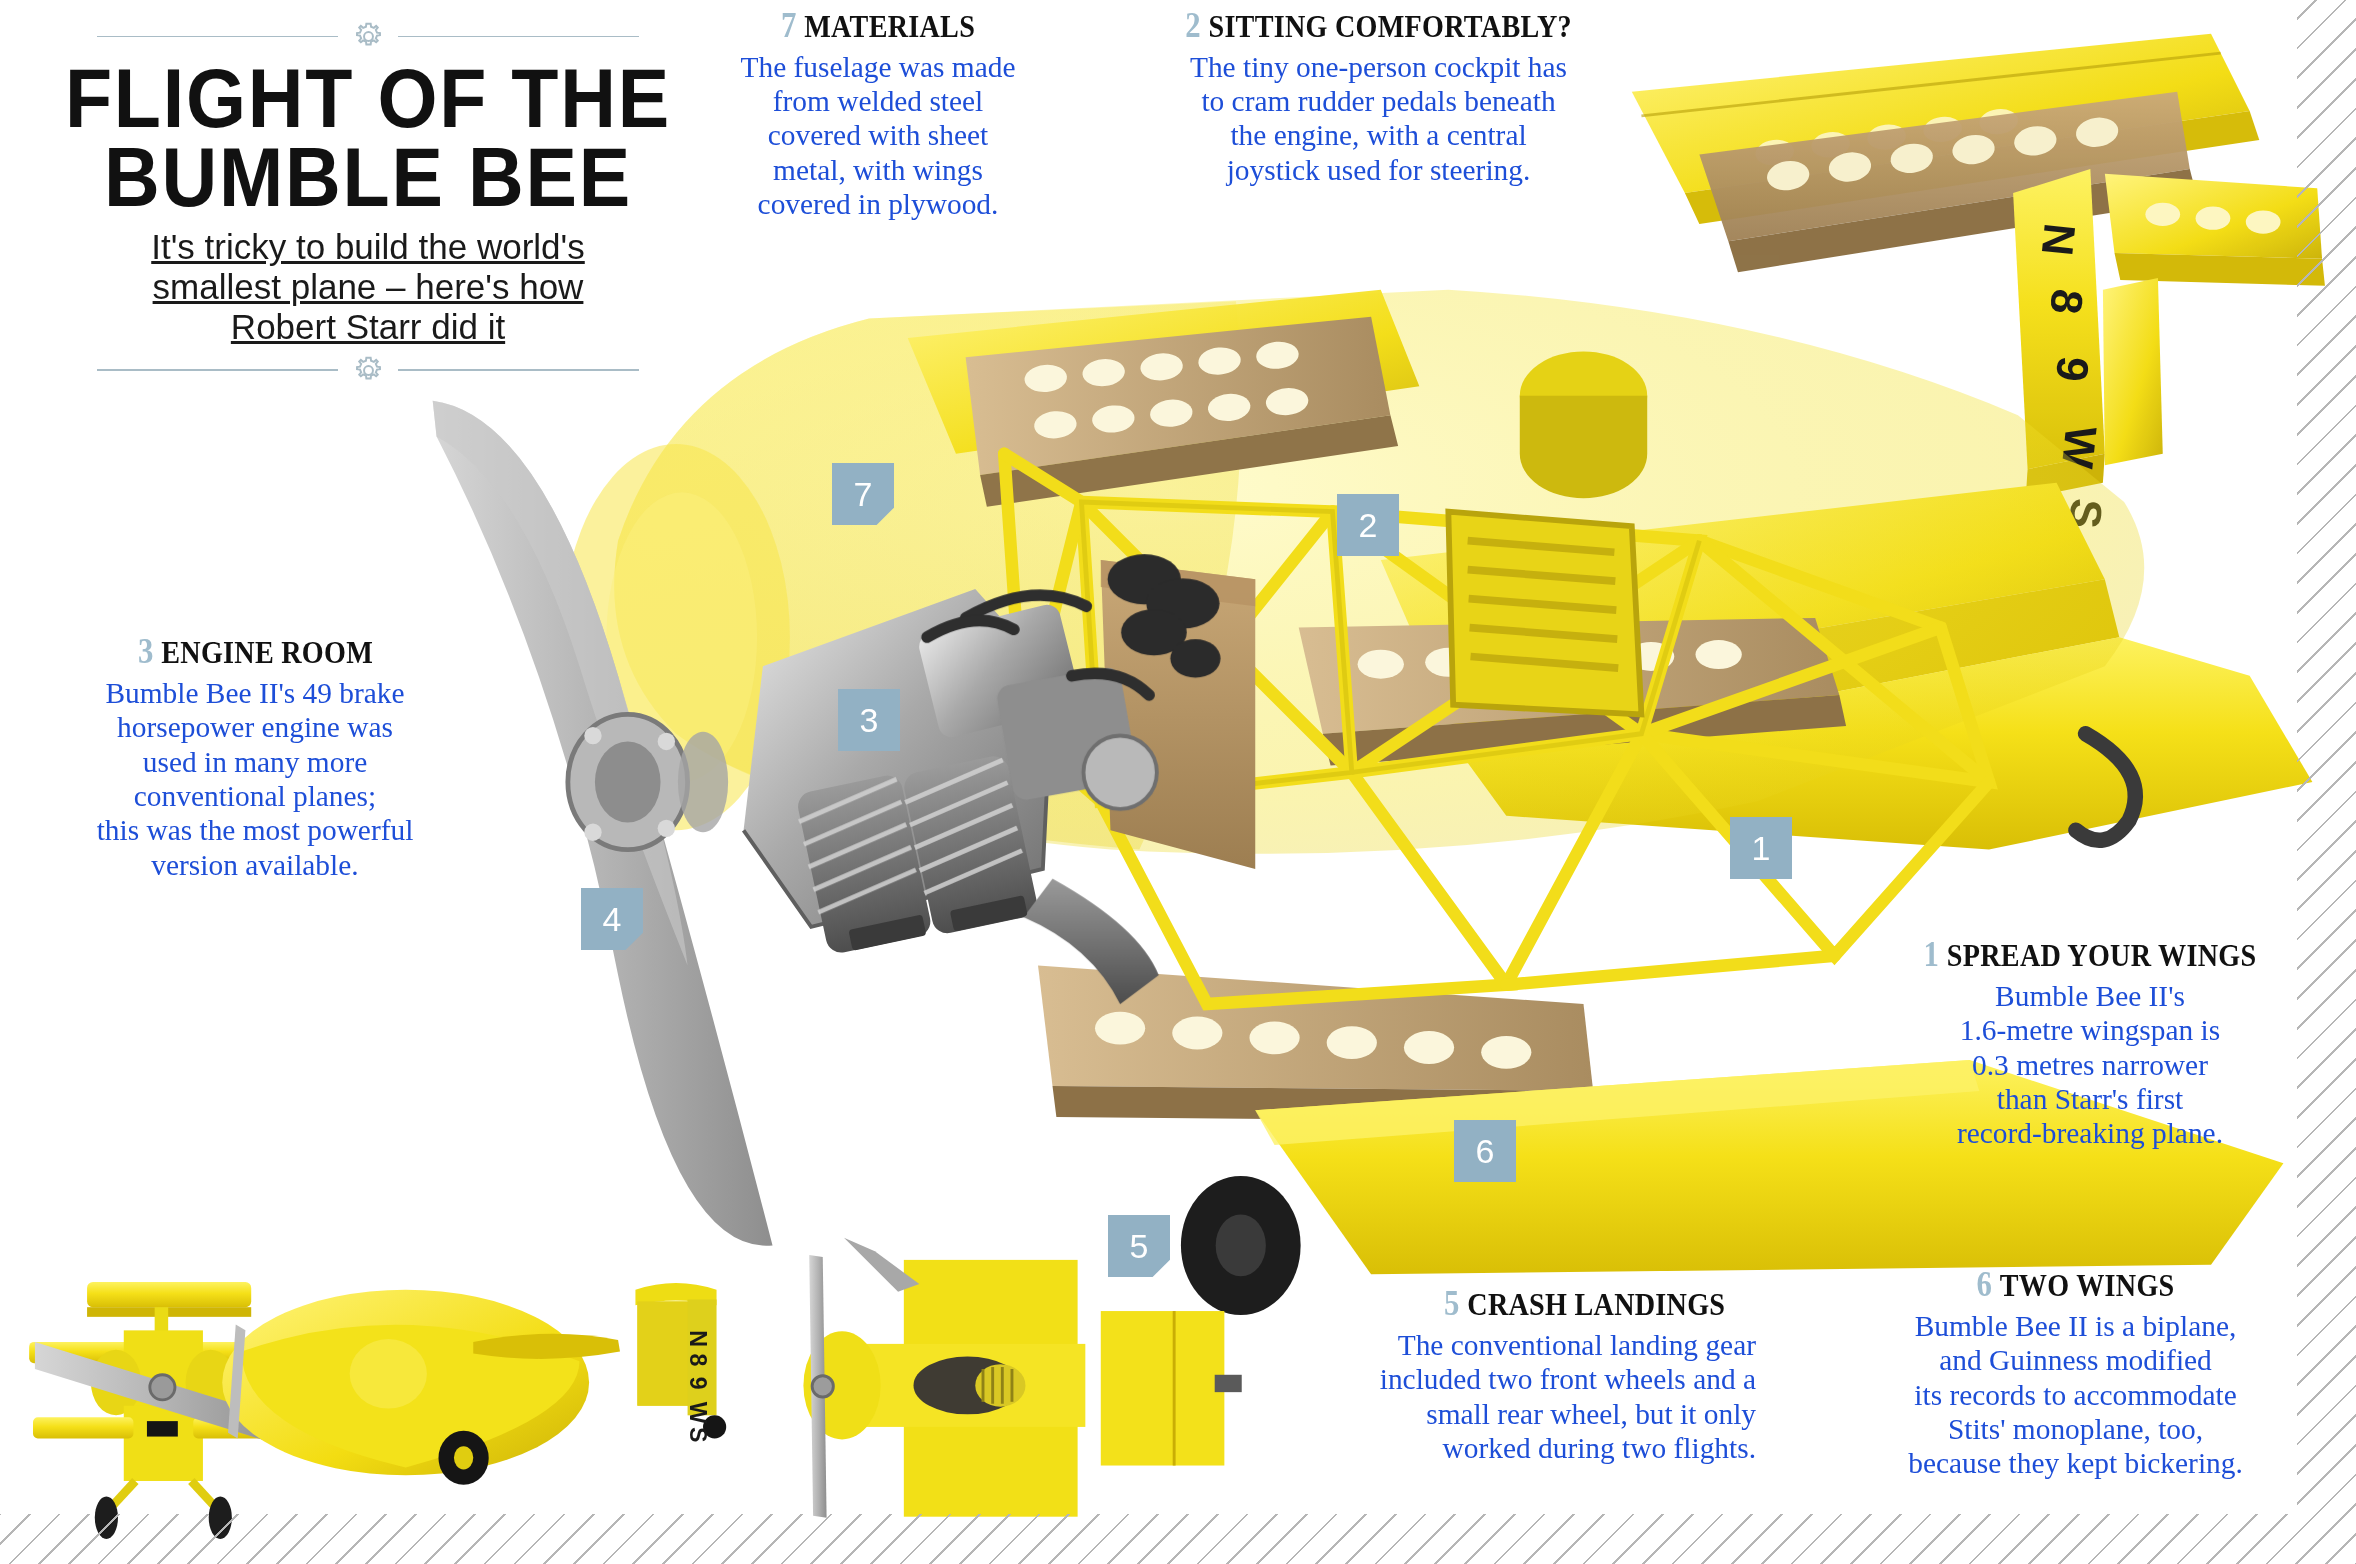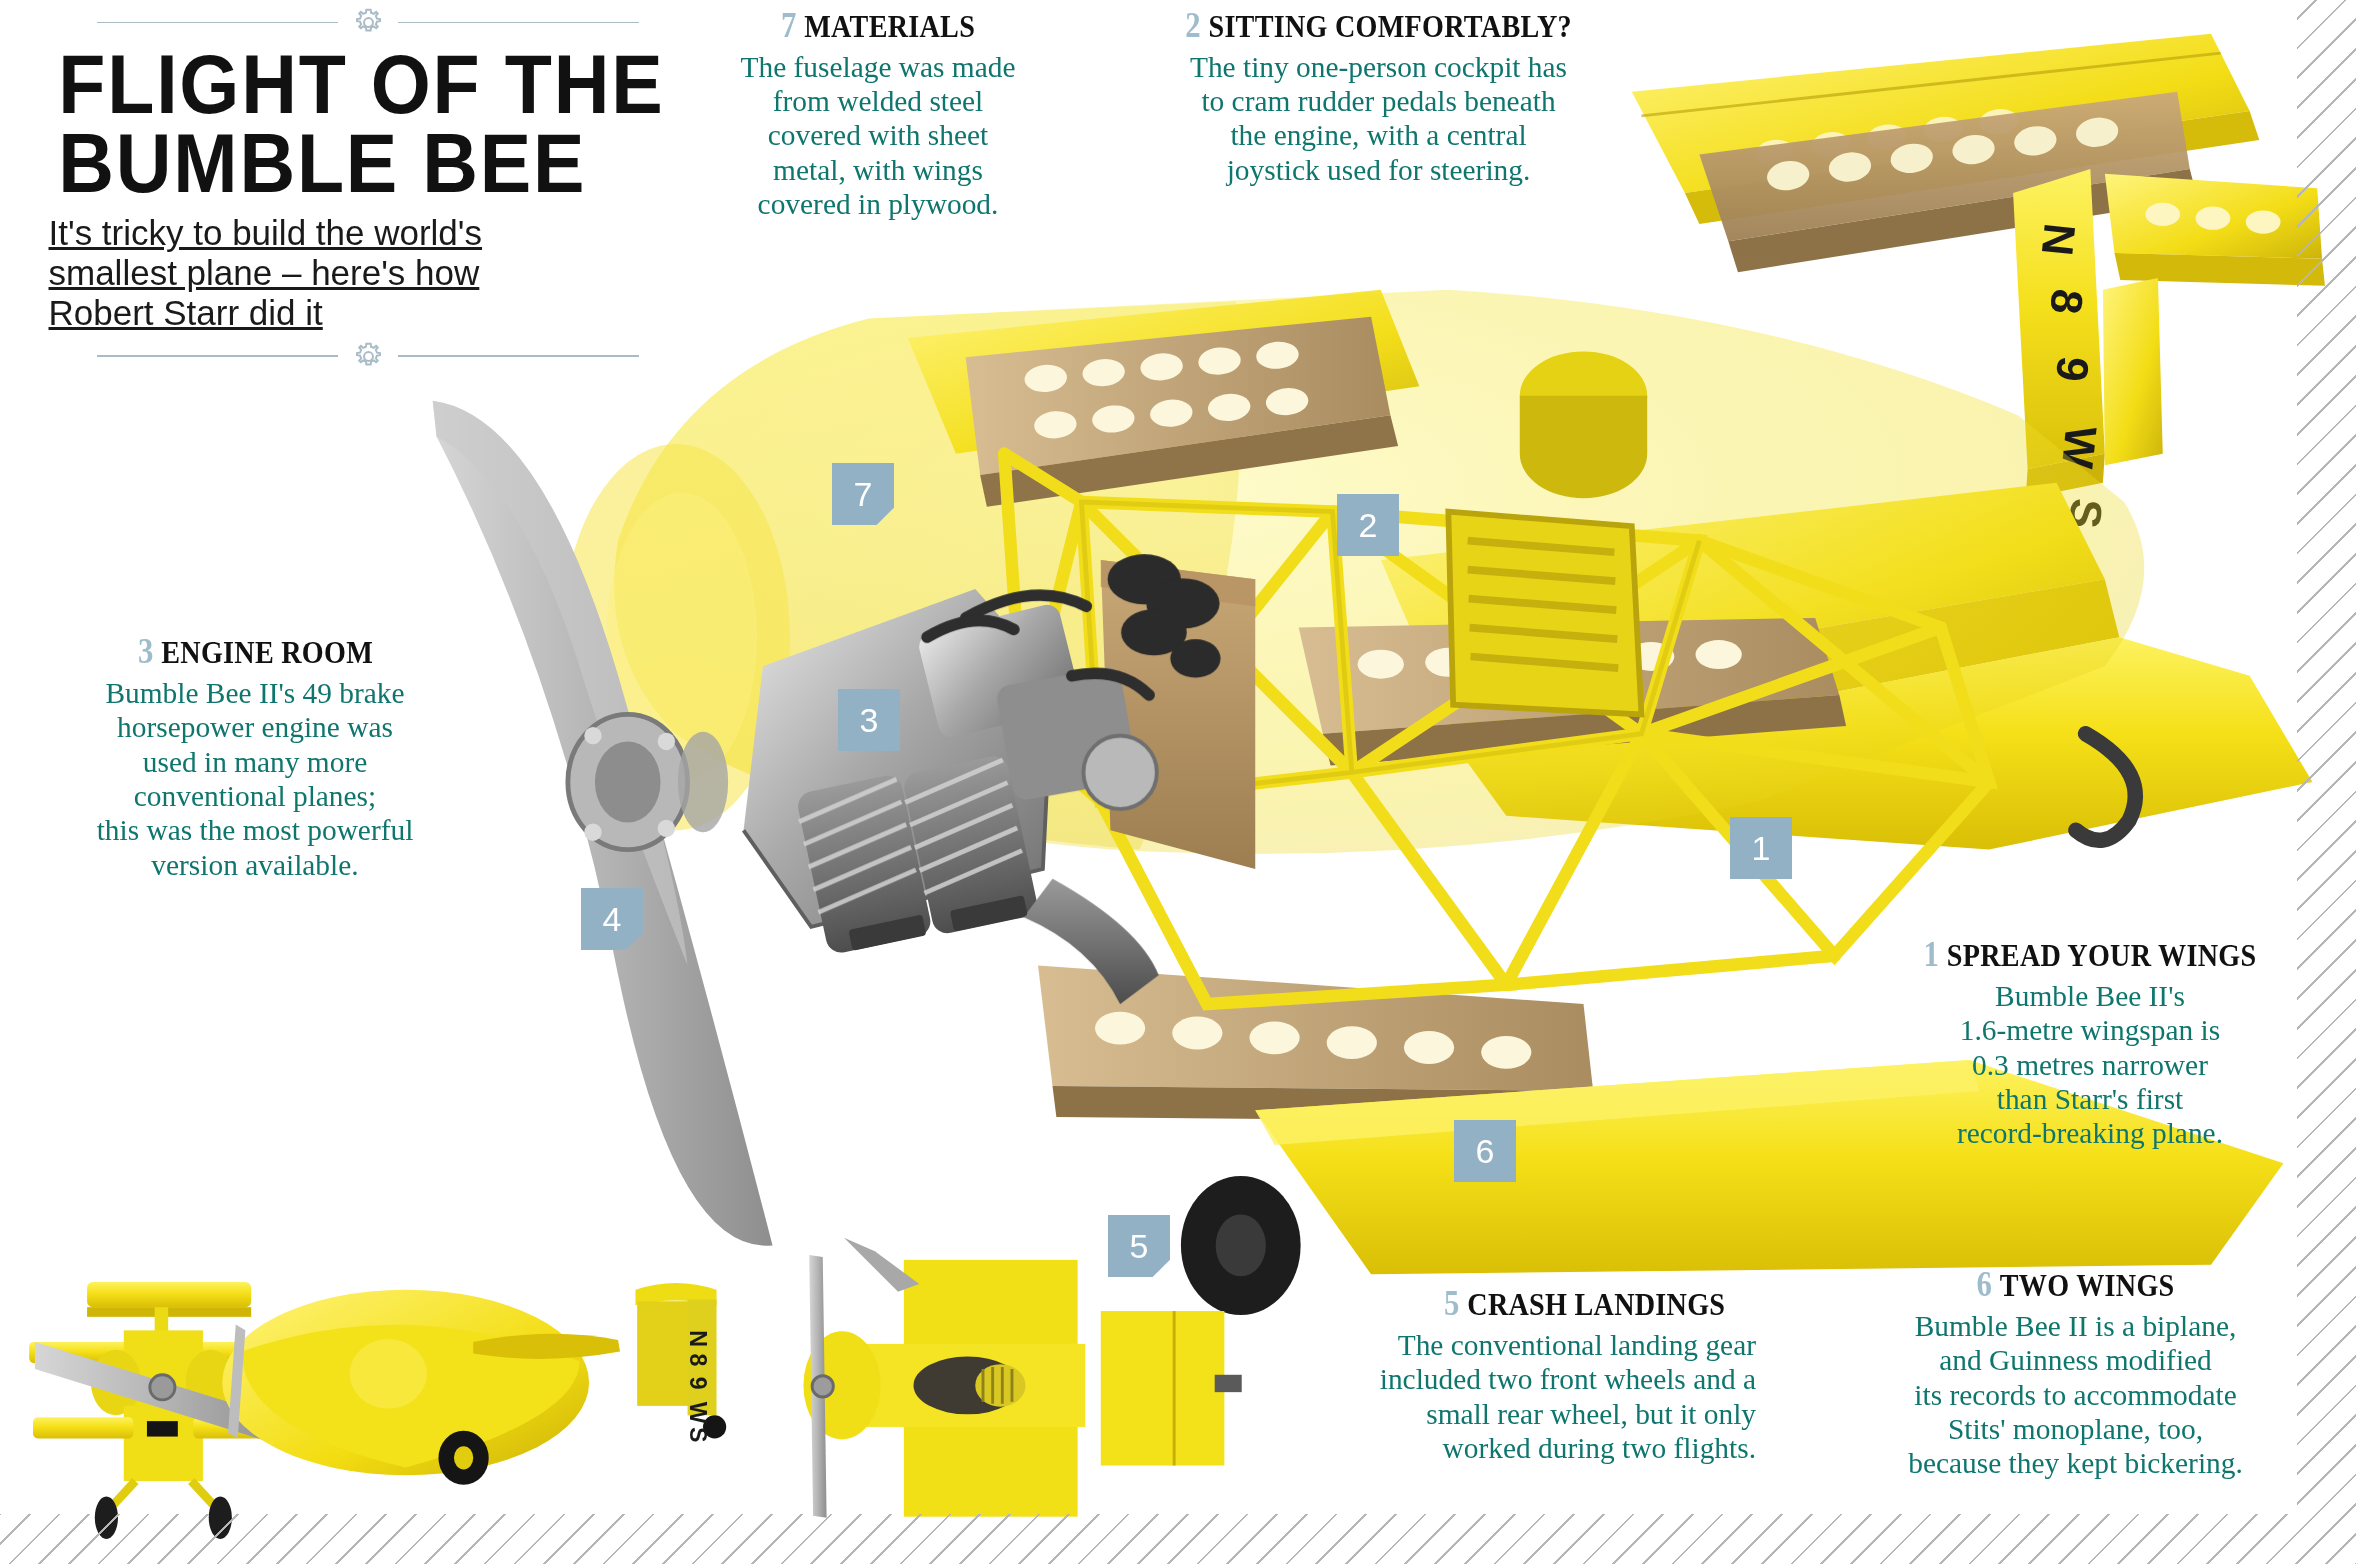--- a/index.html
+++ b/index.html
@@ -25,7 +25,7 @@
   .hatch-bottom{left:0;bottom:0;width:2357px;height:50px;}
 
   
-  .title-block{position:absolute;left:35px;top:3px;width:666px;text-align:left;}
+  .title-block{position:absolute;left:35px;top:17px;width:666px;text-align:center;}
   .rule-orn{display:flex;align-items:center;justify-content:center;gap:13.5px;height:39px;}
   .rule-orn .line{height:1.9px;background:#a9bcc6;flex:1 1 auto;max-width:241px;}
   .gear-icon{width:33px;height:33px;flex:0 0 auto;display:block;}

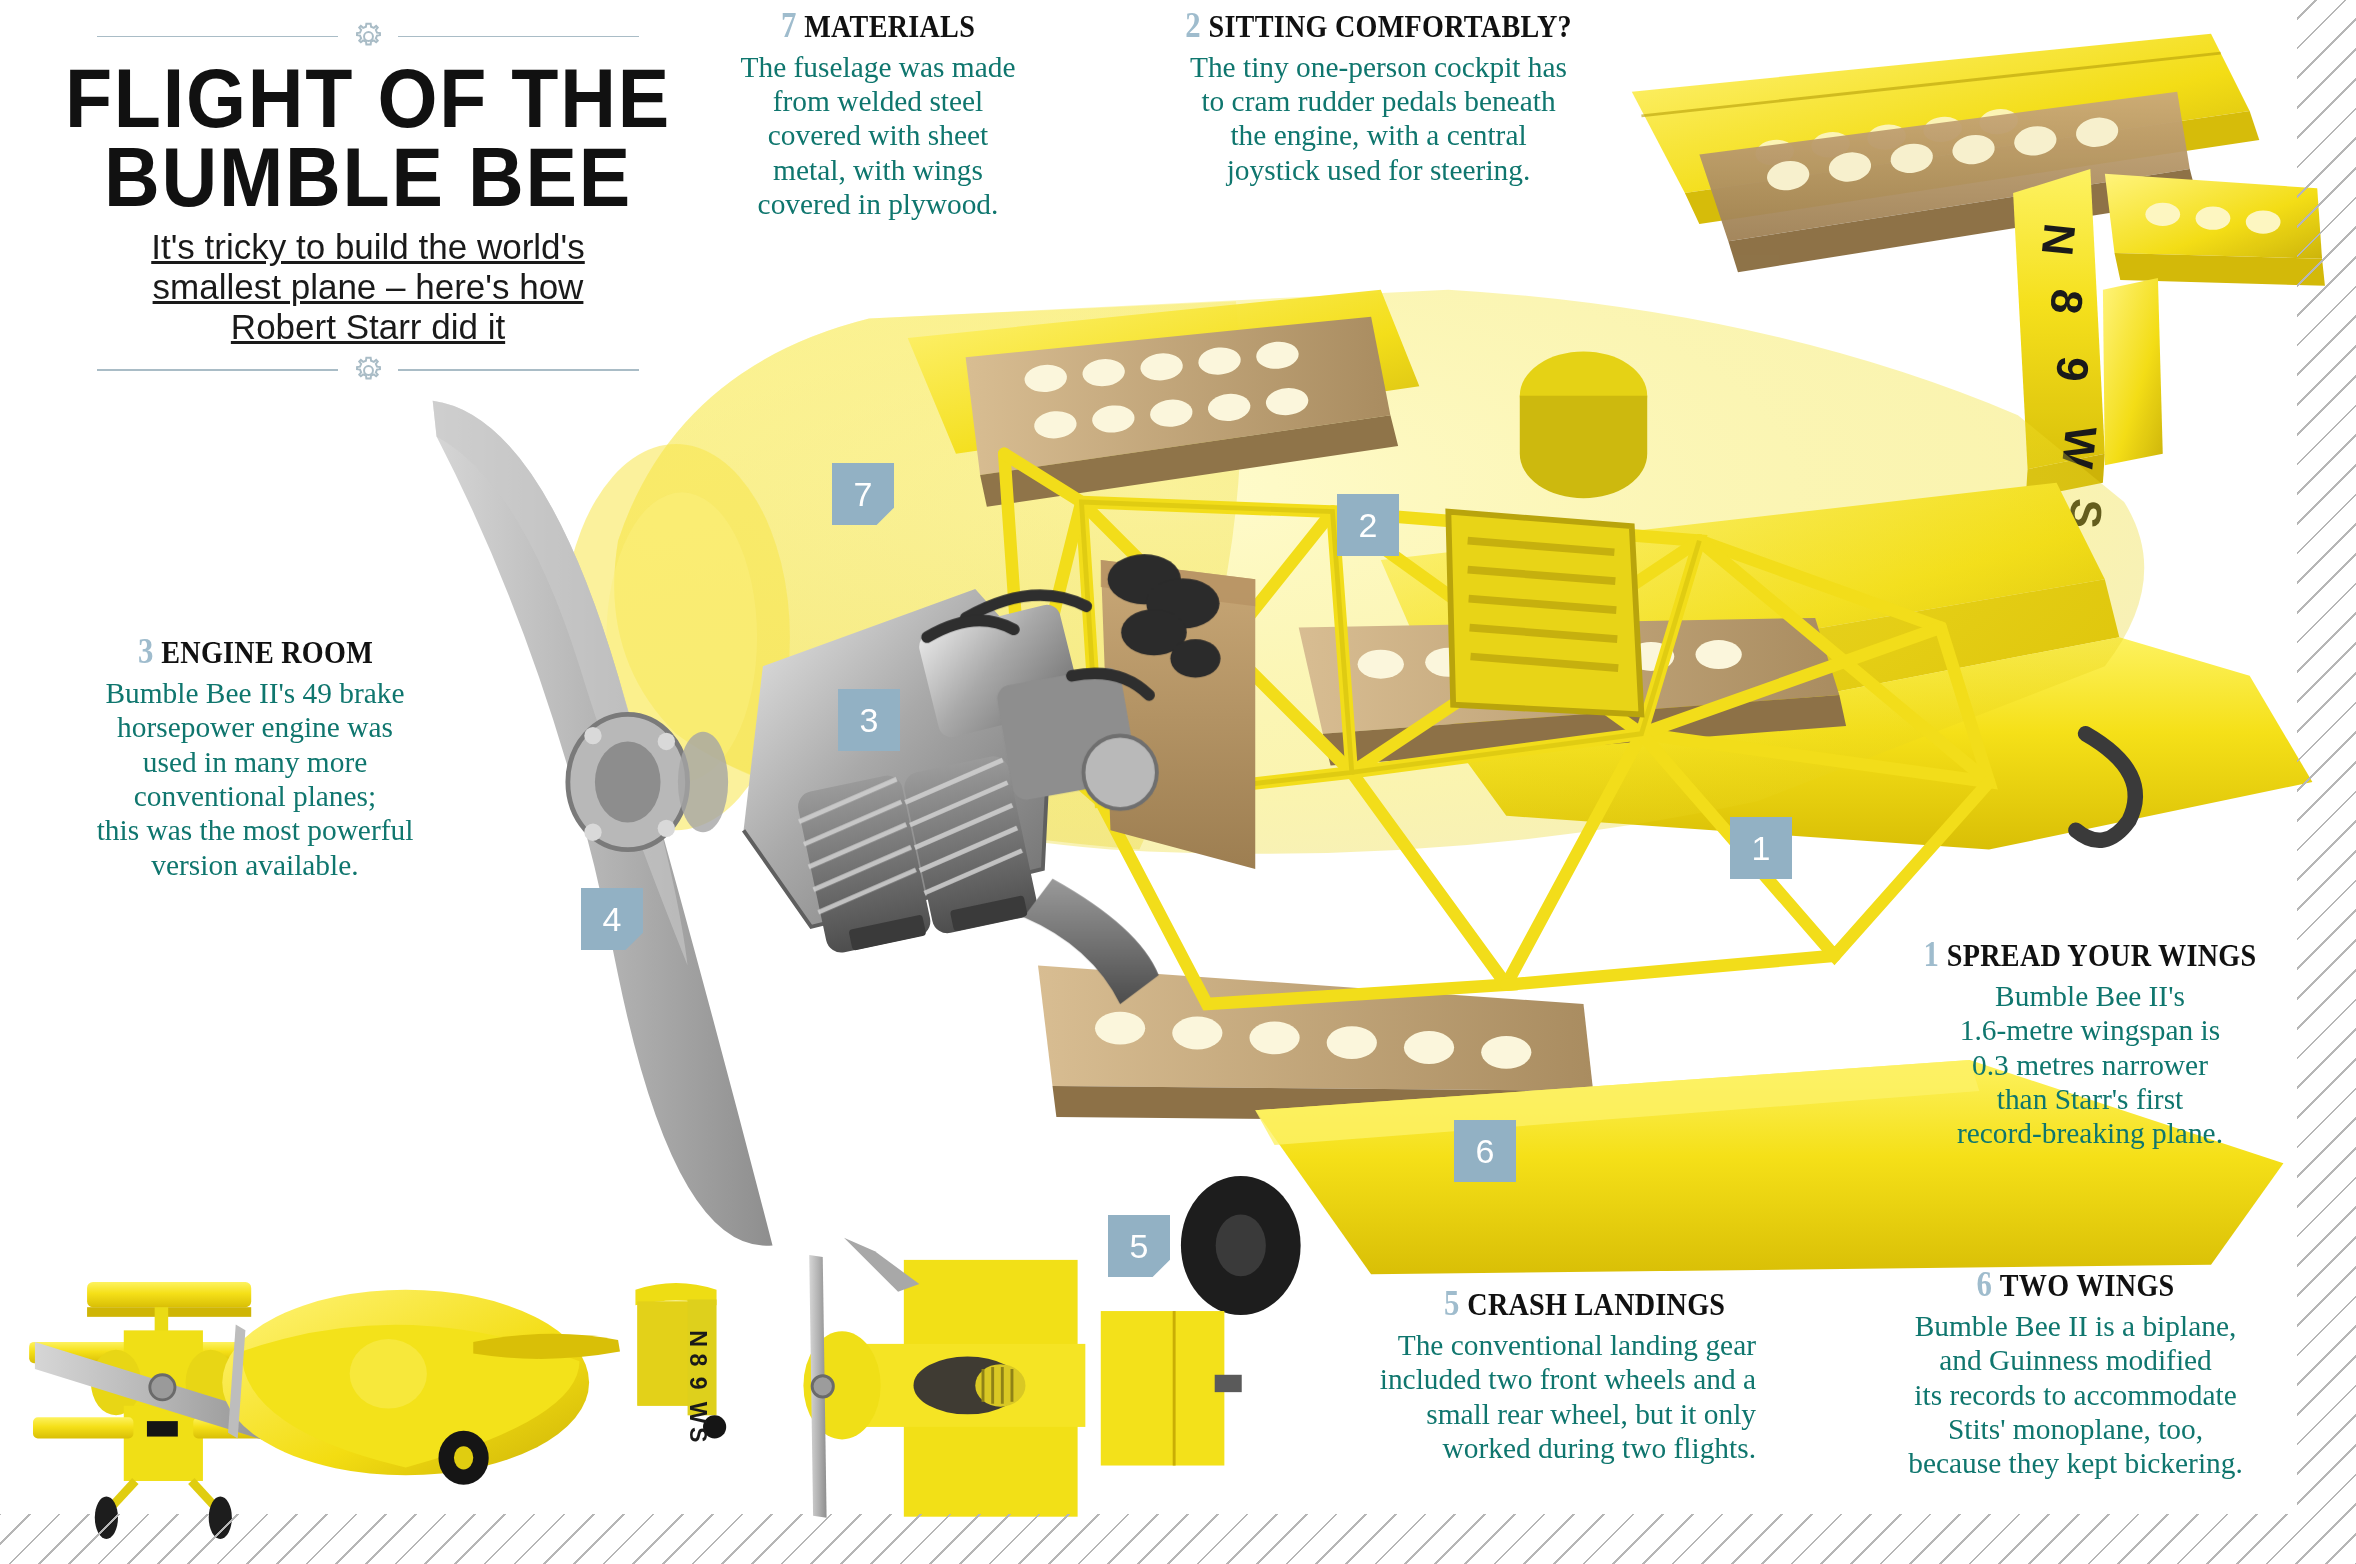--- a/index.html
+++ b/index.html
@@ -67,7 +67,7 @@
     margin:0;
     font-size:29.4px;
     line-height:1.17;
-    color:#0f766e;
+    color:#1d4ed8;
     white-space:pre-line;
   }
 

